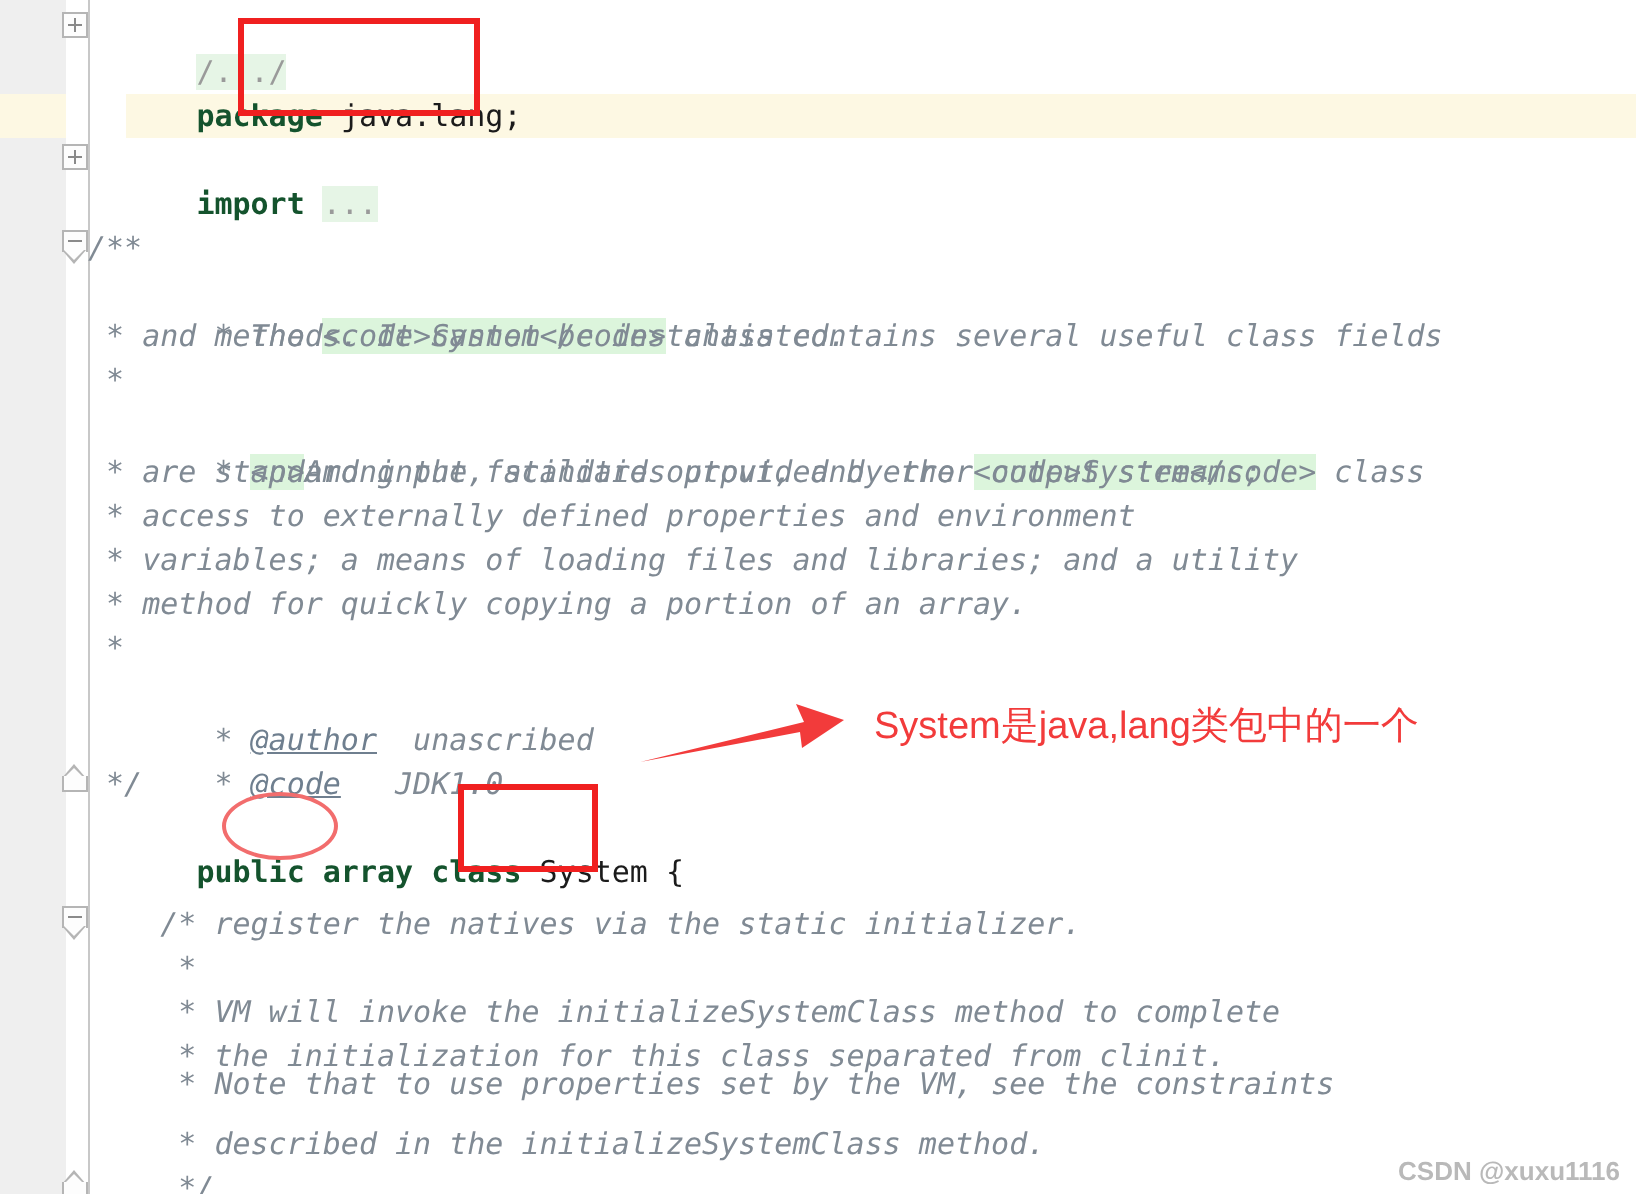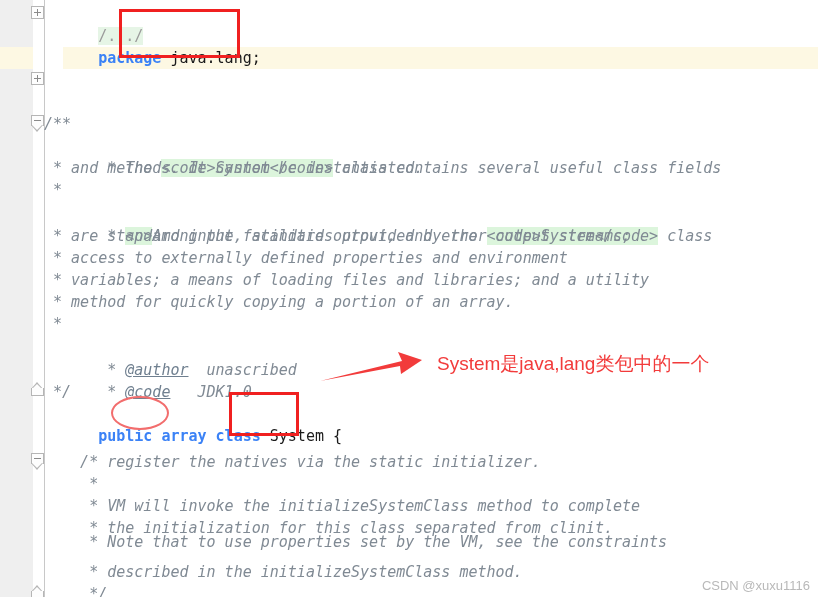--- a/index.html
+++ b/index.html
@@ -70,7 +70,7 @@
     font-size: 15px;
     font-family: "DejaVu Sans Mono", "Liberation Mono", monospace;
   }
-  .kw      { color: #3b82f6; font-weight: bold; }
+  .kw      { color: #14532d; font-weight: bold; }
   .plain   { color: #1b1b1b; }
   .cmt     { color: #808a94; font-style: italic; }
   .cmt-tag { color: #808a94; font-style: italic; background: #dcf5dc; }

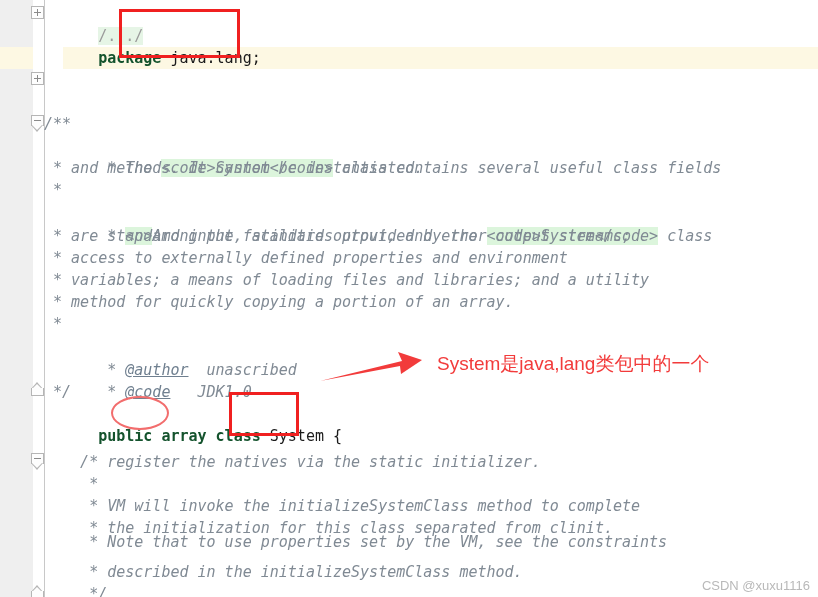--- a/index.html
+++ b/index.html
@@ -235,6 +235,9 @@
       <span class="kw">package</span><span class="plain"> </span><span class="plain">java.lang;</span>
     </div>
 
+    <div class="line" style="top:69px">
+      <span class="kw">import</span><span class="plain"> </span><span class="fold-ph">...</span>
+    </div>
 
     <div class="line cmt" style="top:113px">/**</div>
 

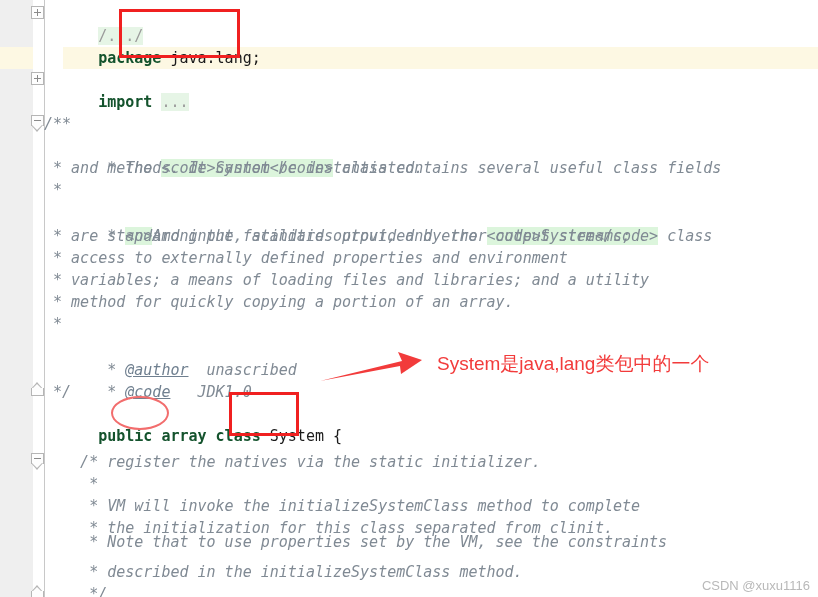--- a/index.html
+++ b/index.html
@@ -182,6 +182,7 @@
     font-family: "Liberation Sans", "DejaVu Sans", sans-serif;
     font-size: 13px;
     white-space: nowrap;
+    font-weight: bold;
   }
 </style>
 </head>

